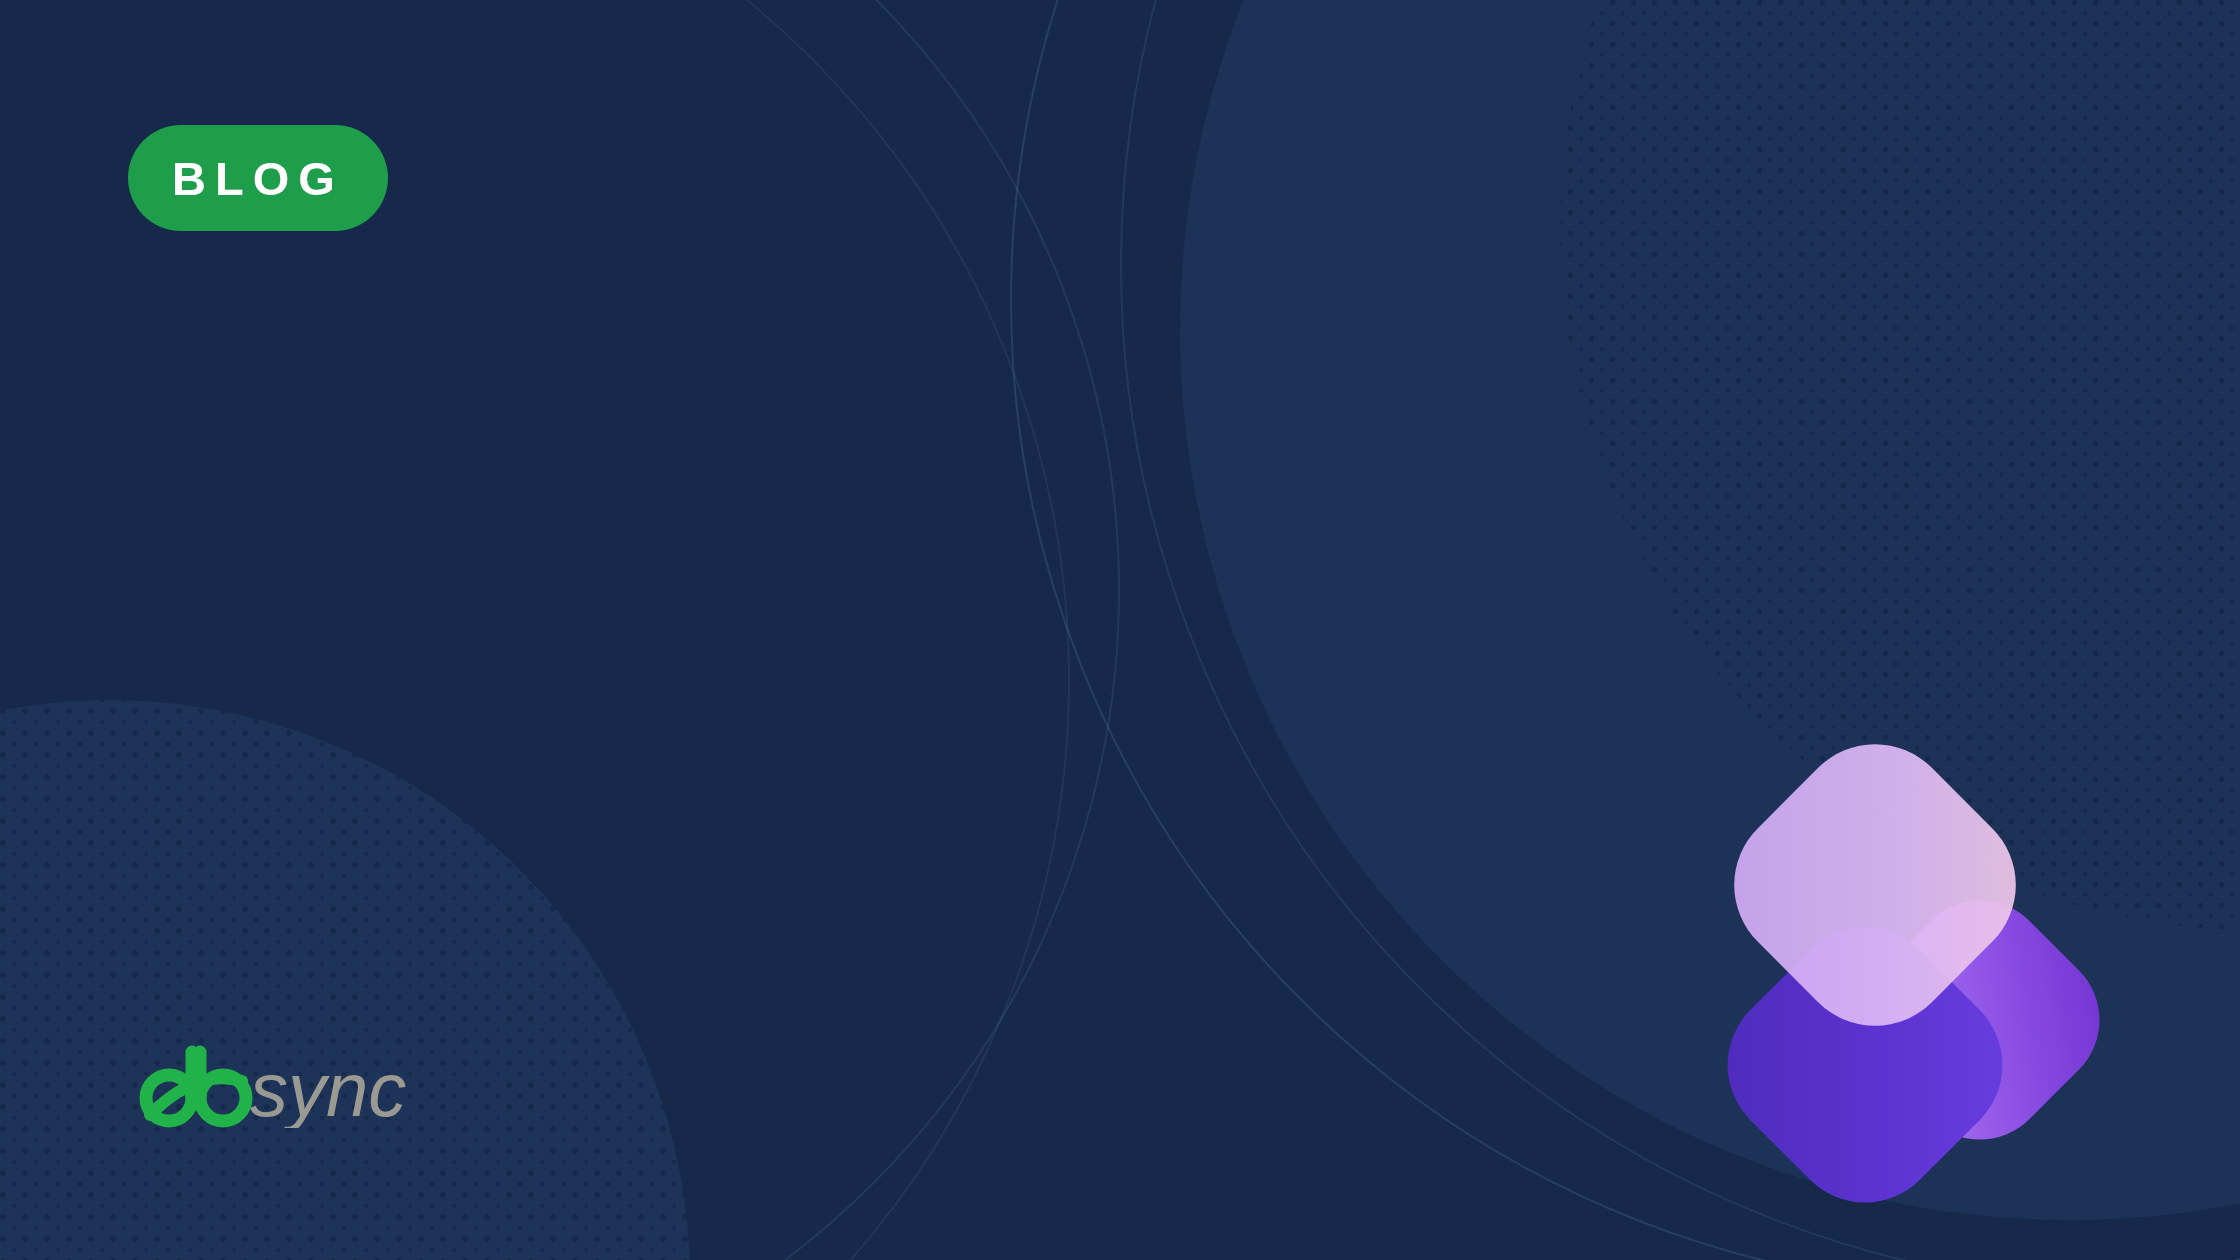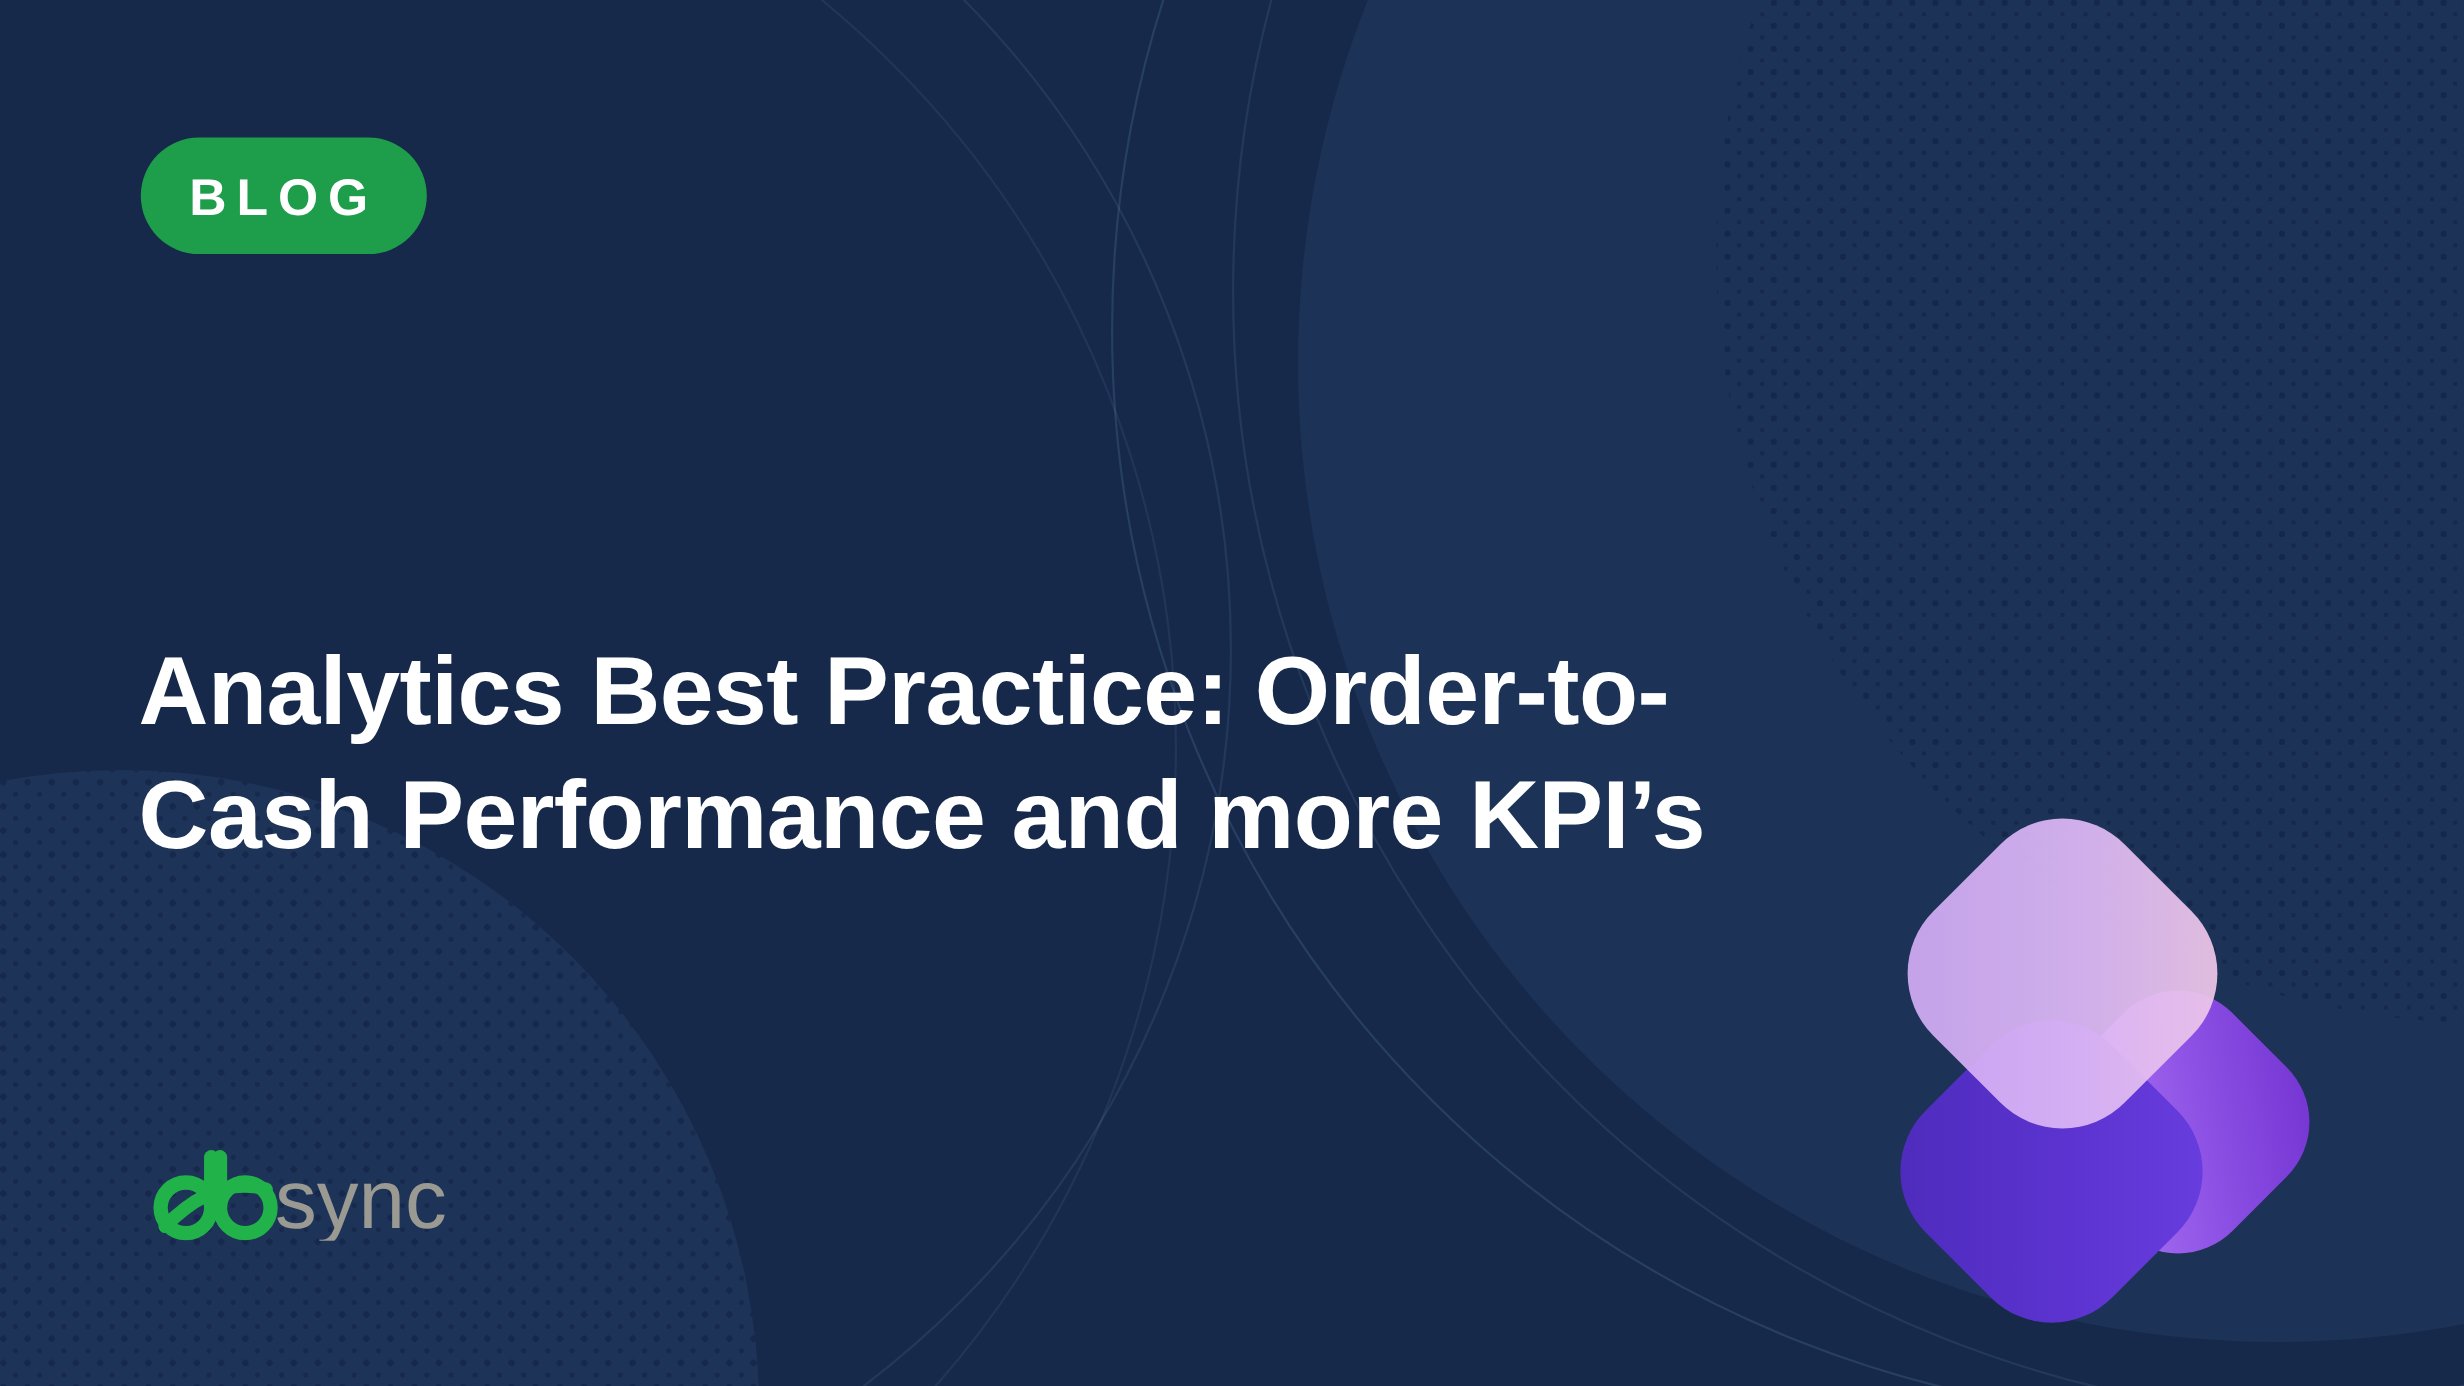--- a/index.html
+++ b/index.html
@@ -177,10 +177,6 @@
     <span>BLOG</span>
   </div>
 
-  <h1 class="headline">
-    <span class="ln">Analytics Best Practice: Order-to-</span>
-    <span class="ln">Cash Performance and more KPI’s</span>
-  </h1>
 
   <div class="logo">
     <svg width="290" height="86" viewBox="0 0 290 86">

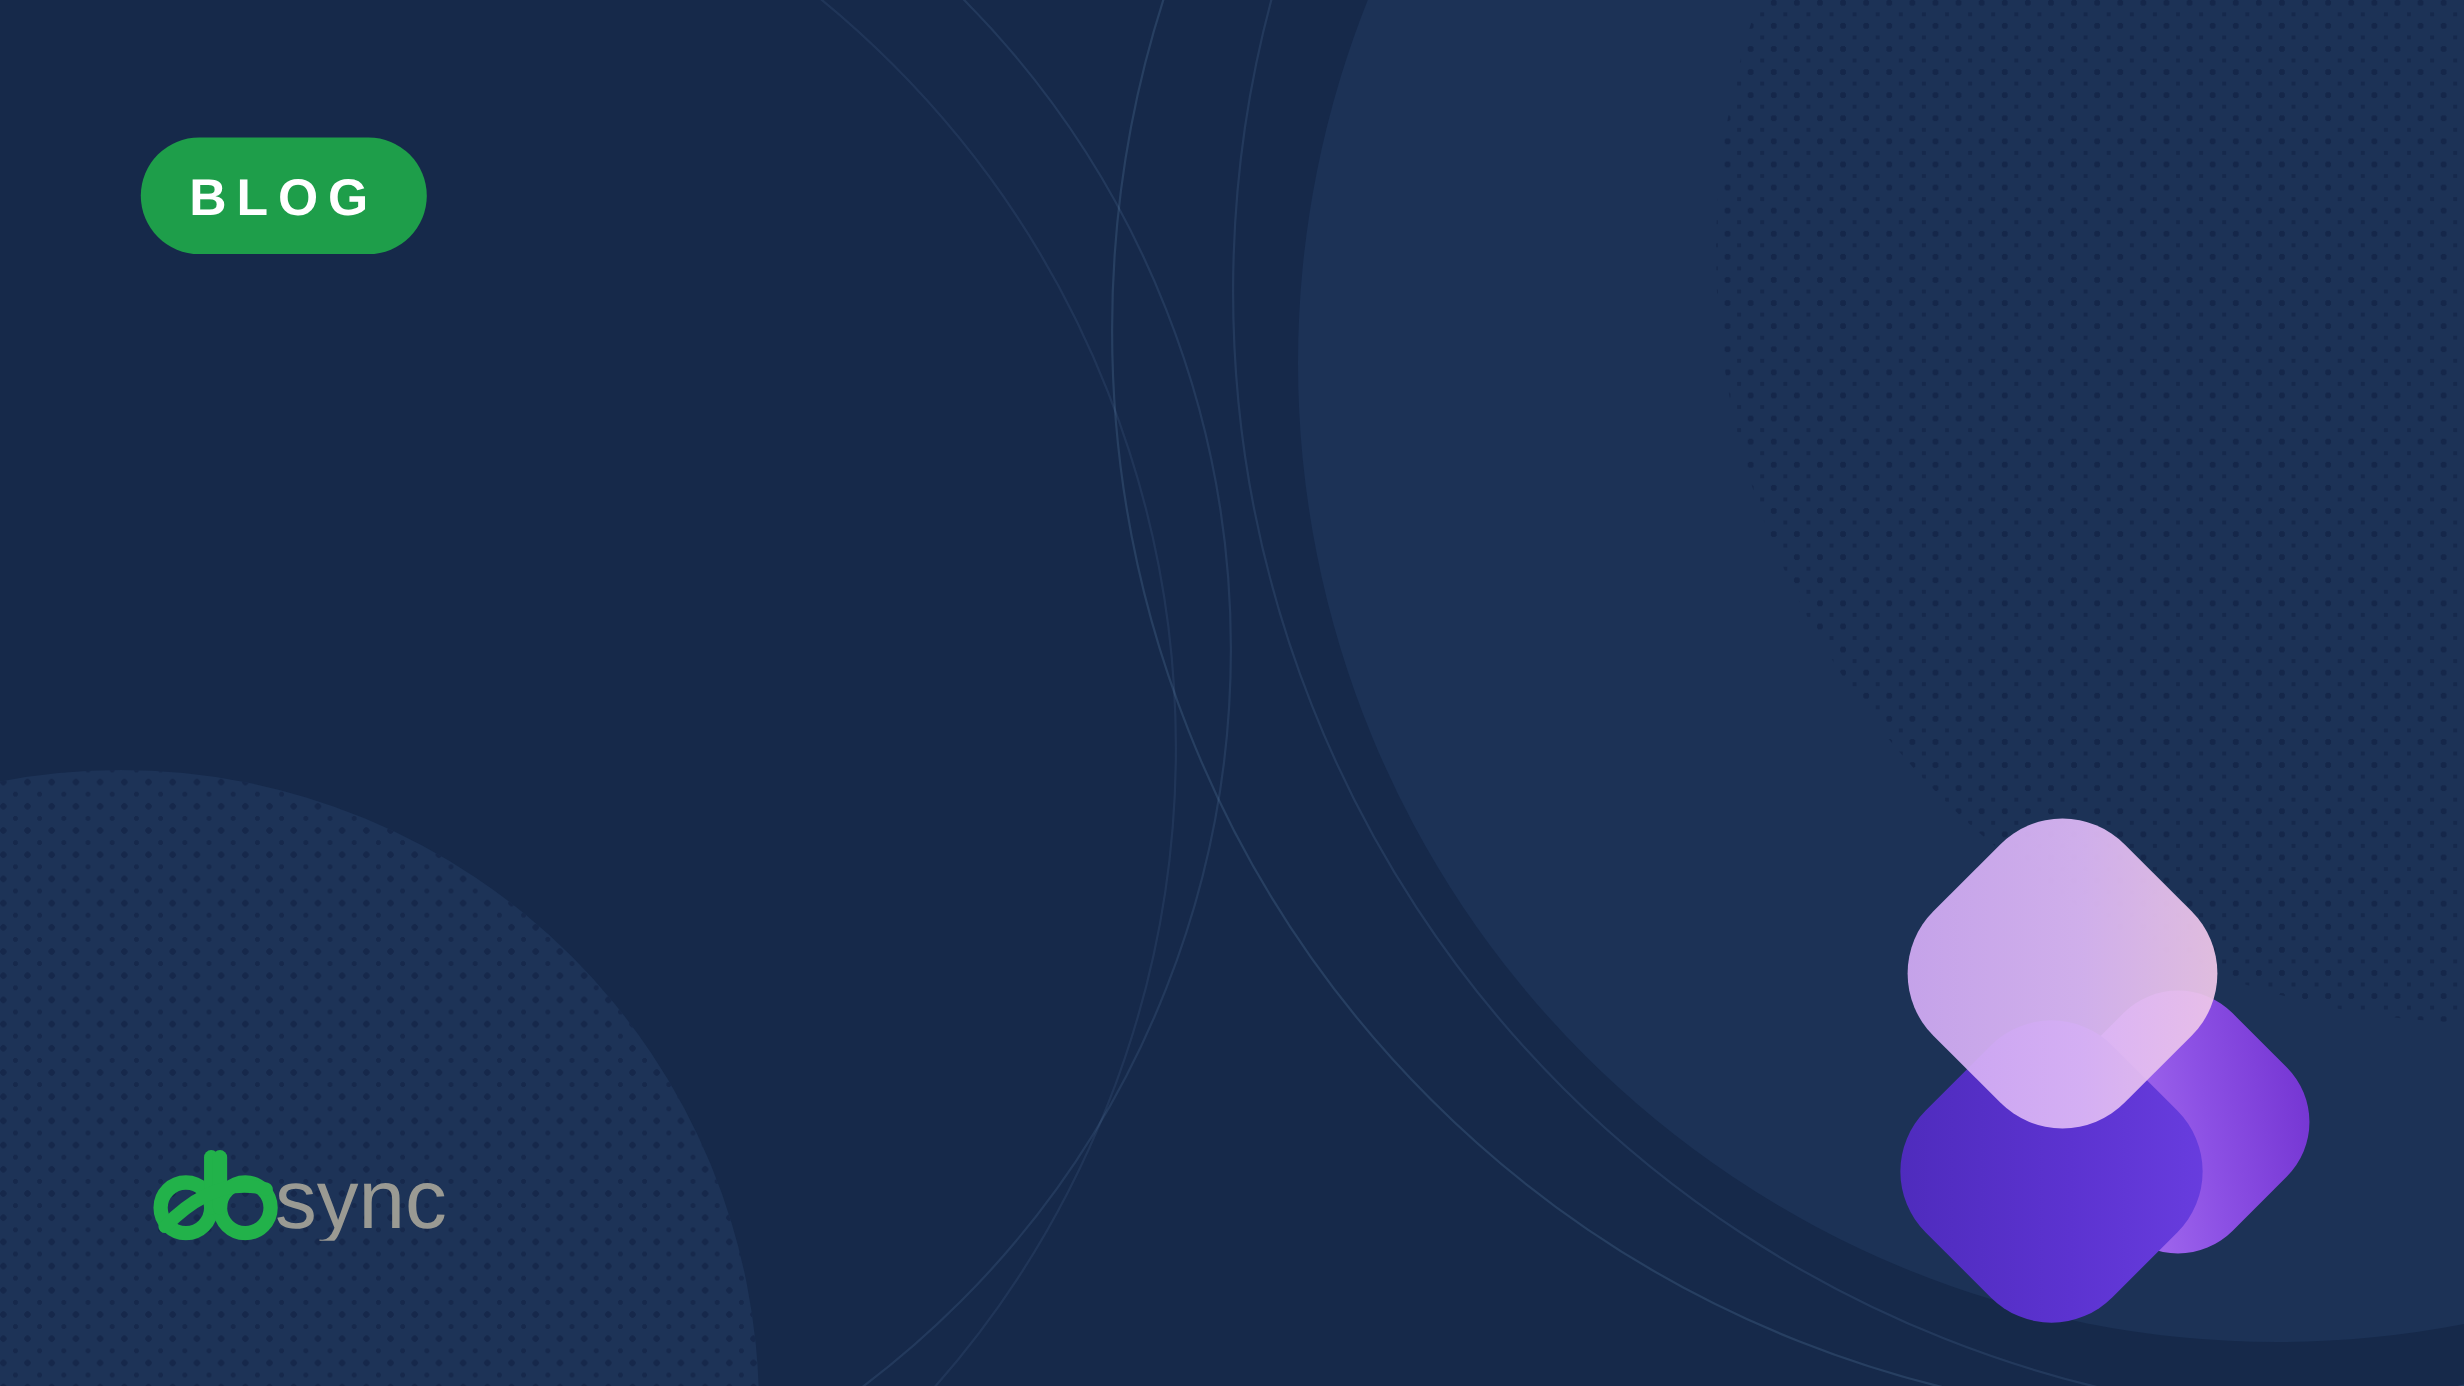--- a/index.html
+++ b/index.html
@@ -140,6 +140,7 @@
     height:86px;
     display:flex;
     align-items:center;
+    font-style:italic;
   }
   .logo svg{display:block;}
 

